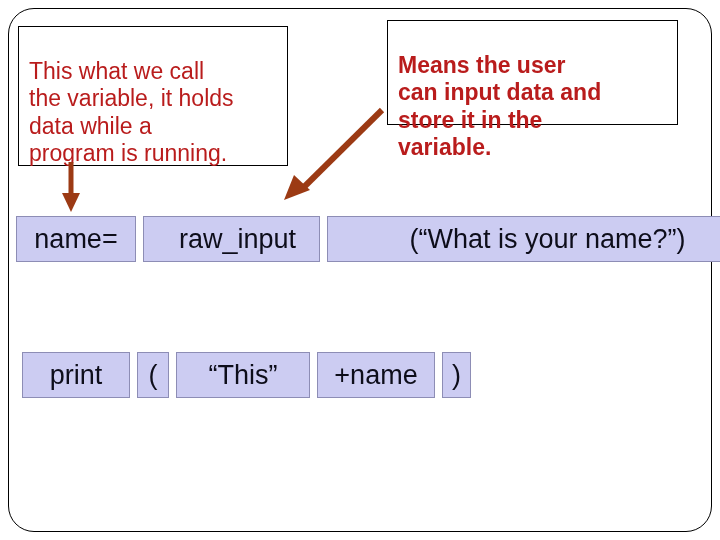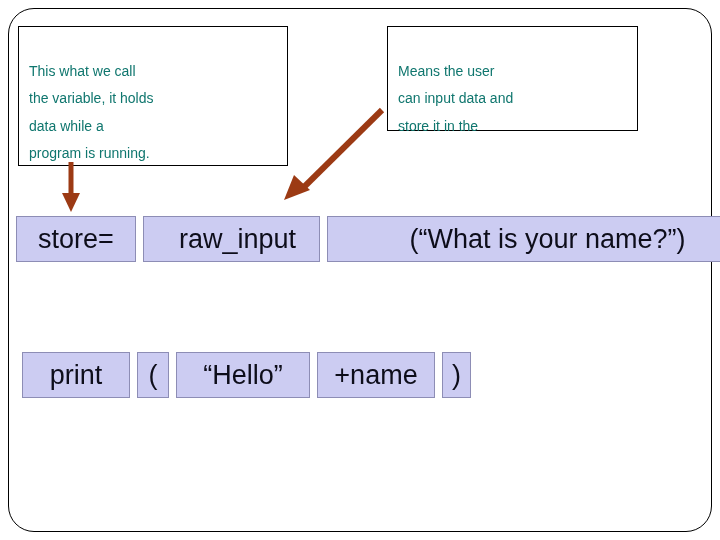--- a/index.html
+++ b/index.html
@@ -42,9 +42,9 @@
     box-sizing: border-box;
     border: 1.4px solid #000000;
     background: #ffffff;
-    color: #0f766e;
+    color: #b91c1c;
     font-family: "Liberation Sans", sans-serif;
-    font-size: 14px;
+    font-size: 23px;
     line-height: 27.2px;
     padding: 4px 0 0 10px;
     white-space: pre-line;

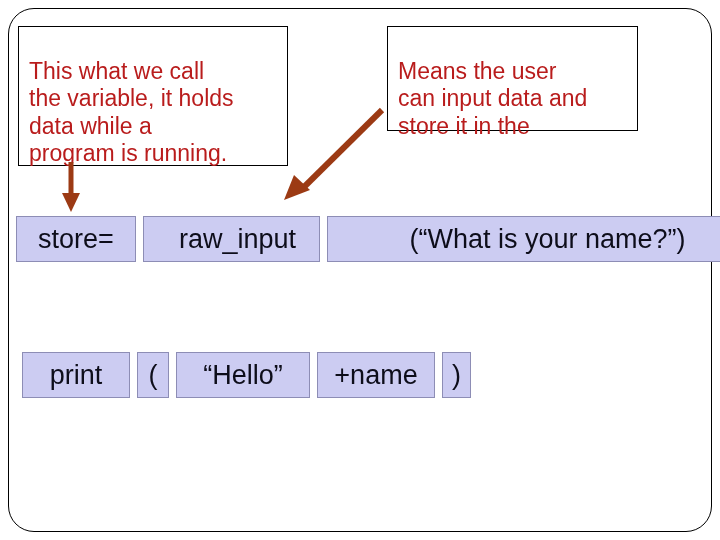--- a/index.html
+++ b/index.html
@@ -60,9 +60,10 @@
 
   #callout-input {
     left: 387px;
-    top: 26px;
-    width: 251px;
+    top: 20px;
+    width: 291px;
     height: 105px;
+    font-weight: bold;
   }
   
   #callout-input .overflow-line {

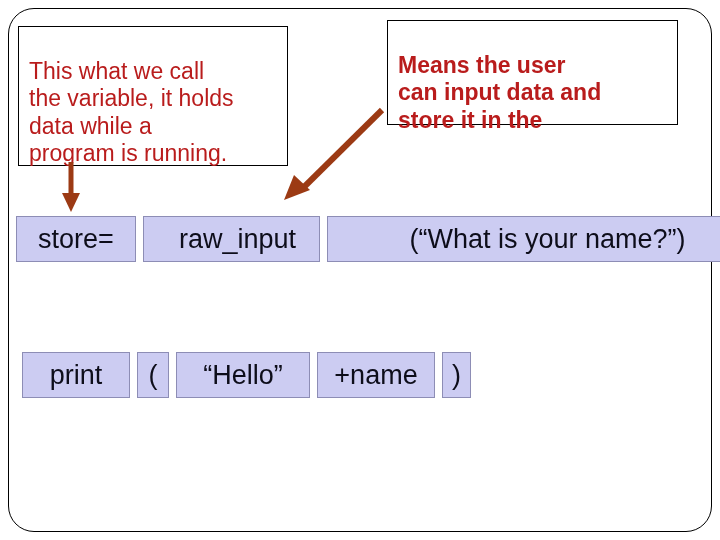--- a/index.html
+++ b/index.html
@@ -133,7 +133,7 @@
   <div class="callout" id="callout-input">
     <span>Means the user
 can input data and
-store it in the</span>
+store it in the</span><span class="overflow-line">variable.</span>
   </div>
 
   <svg class="arrow-svg" id="arrow-down-wrap" viewBox="0 0 70 60">

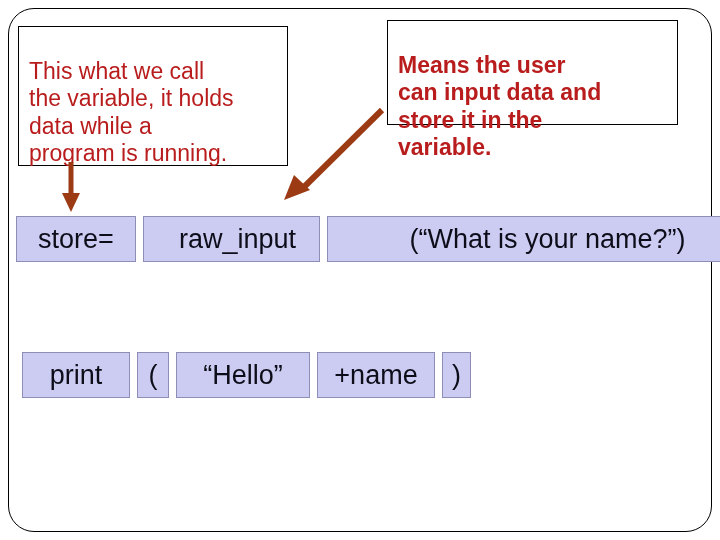--- a/index.html
+++ b/index.html
@@ -147,7 +147,7 @@
   </svg>
 
   <div class="code-row" id="code-row-input">
-    <div class="token t0">store=</div>
+    <div class="token t0">name=</div>
     <div class="token t1">raw_input</div>
     <div class="token t2">(“What is your name?”)</div>
   </div>

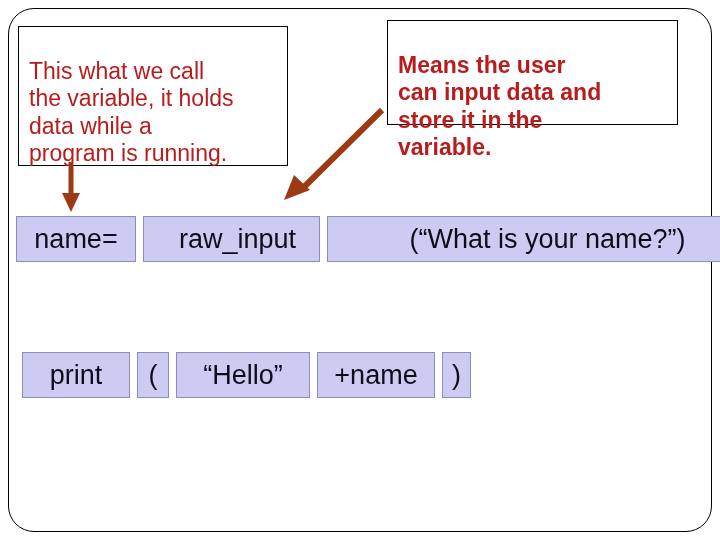--- a/index.html
+++ b/index.html
@@ -155,7 +155,7 @@
   <div class="code-row" id="code-row-print">
     <div class="token p0">print</div>
     <div class="token p1">(</div>
-    <div class="token p2">“Hello”</div>
+    <div class="token p2">“This”</div>
     <div class="token p3">+name</div>
     <div class="token p4">)</div>
   </div>

